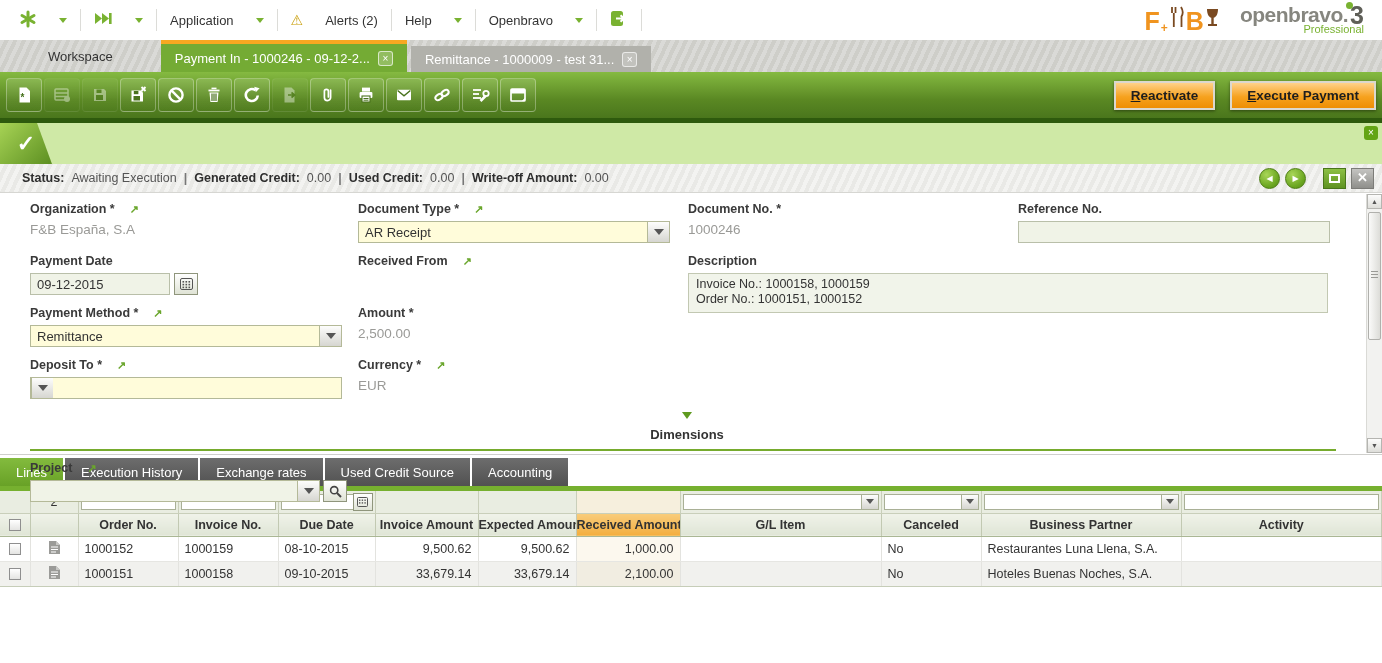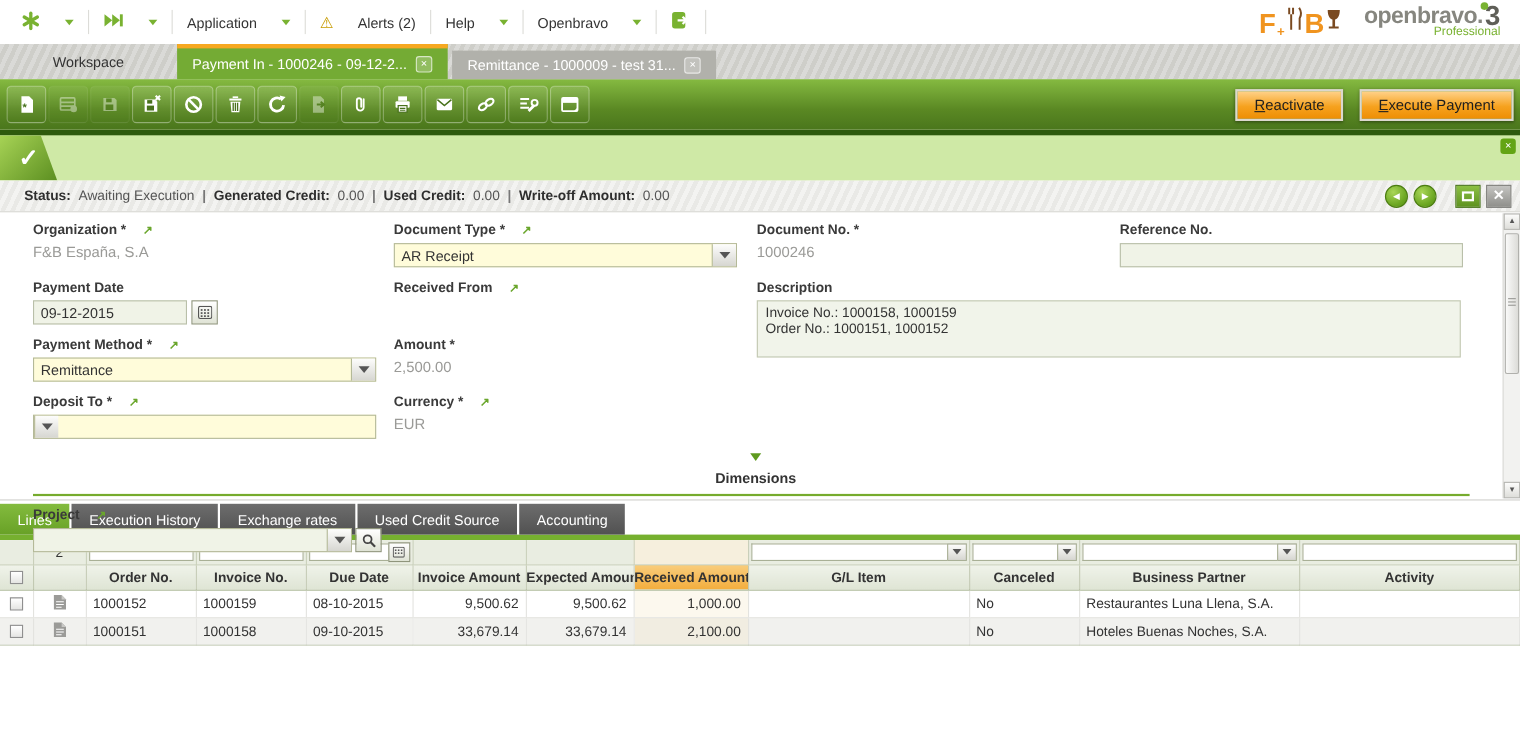--- a/index.html
+++ b/index.html
@@ -49,7 +49,7 @@
   .tbtn.disabled { opacity:.42; cursor:default; border-color:rgba(255,255,255,.15); }
   .toolbar-spacer { flex:1; }
   .action-btn { background:linear-gradient(#ffd28a,#f6a21f 55%,#ee8e04); border:2px solid #dcd8ce;
-    box-shadow:0 1px 3px rgba(0,0,0,.45); padding:5px 15px; font-size:13.5px; font-weight:normal;
+    box-shadow:0 1px 3px rgba(0,0,0,.45); padding:5px 15px; font-size:13.5px; font-weight:bold;
     color:#1e1e1e; margin-left:15px; cursor:pointer; font-family:"Liberation Sans",sans-serif; }
   .action-btn span { display:block; }
   .action-btn span::first-letter { text-decoration:underline; }

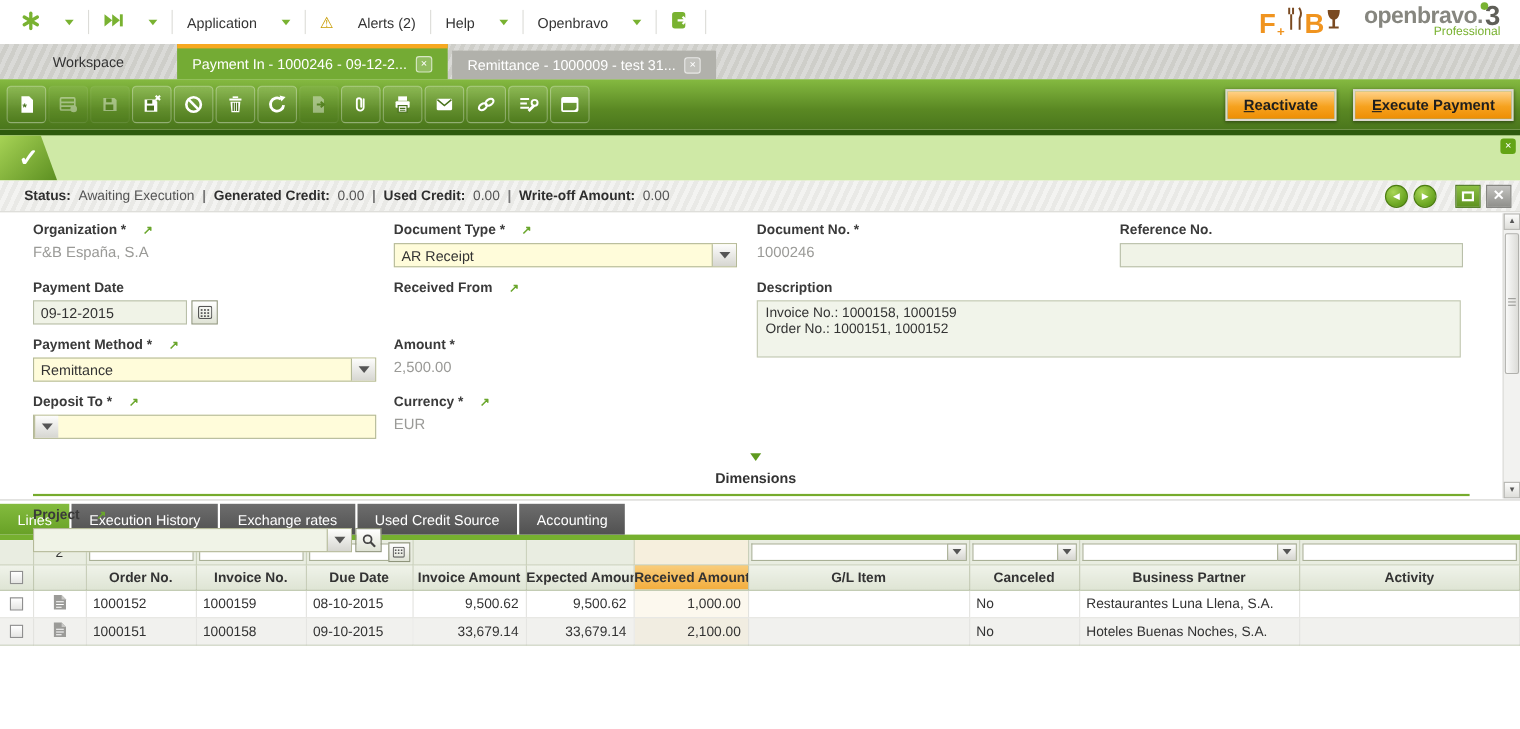--- a/index.html
+++ b/index.html
@@ -102,7 +102,7 @@
   .date-wrap { display:flex; gap:4px; align-items:center; }
   .sq-btn { width:24px; height:22px; border:1px solid #8f957c; background:linear-gradient(#ffffff,#dfe3d5);
     display:flex; align-items:center; justify-content:center; cursor:pointer; }
-  textarea.desc { width:640px; height:52px; background:#f1f4ea; border:1px solid #c2c8b2; resize:none;
+  textarea.desc { width:640px; height:40px; background:#f1f4ea; border:1px solid #c2c8b2; resize:none;
     font-size:12.5px; color:#333; padding:3px 7px; font-family:"Liberation Sans",sans-serif; line-height:15px; }
   .section-head { grid-column:1 / -1; display:flex; align-items:center; gap:8px;
     border-bottom:2px solid #76ab2d; padding:2px 0 7px 8px; margin-bottom:10px;flex-direction:column; }

